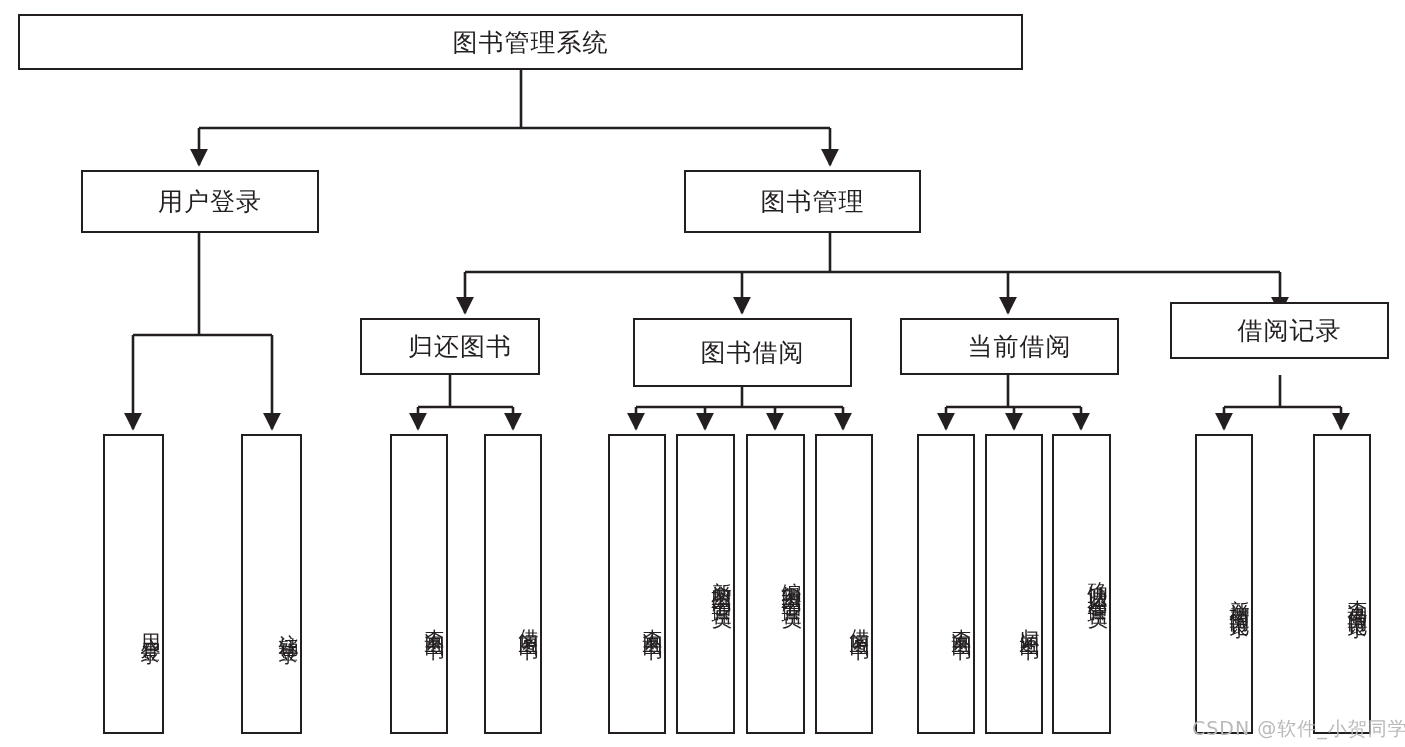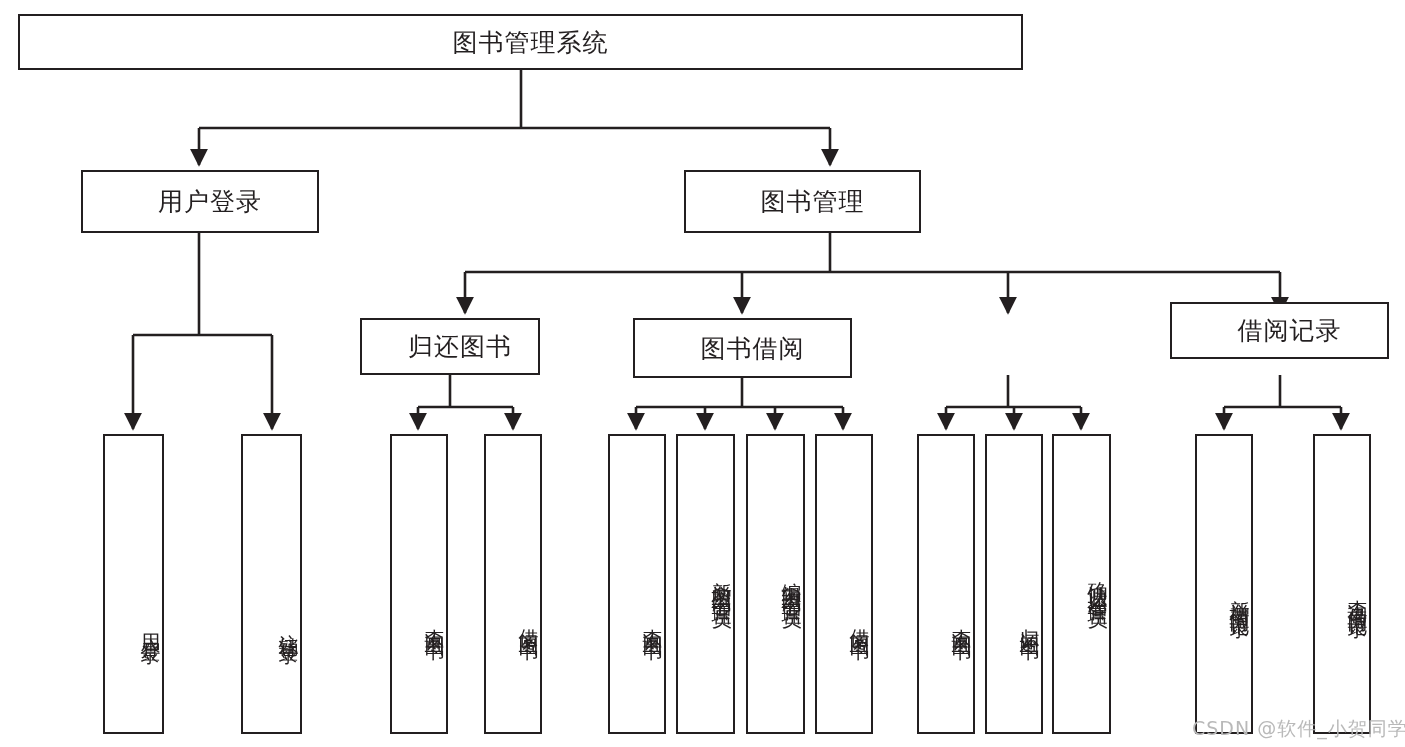--- a/index.html
+++ b/index.html
@@ -84,7 +84,7 @@
   <div class="node h" style="left:360px;top:318px;width:180px;height:57px;">
     <span>归还图书</span>
   </div>
-  <div class="node h" style="left:633px;top:318px;width:219px;height:60px;">
+  <div class="node h" style="left:633px;top:318px;width:219px;height:69px;">
     <span>图书借阅</span>
   </div>
   <div class="node h" style="left:1170px;top:302px;width:219px;height:57px;">

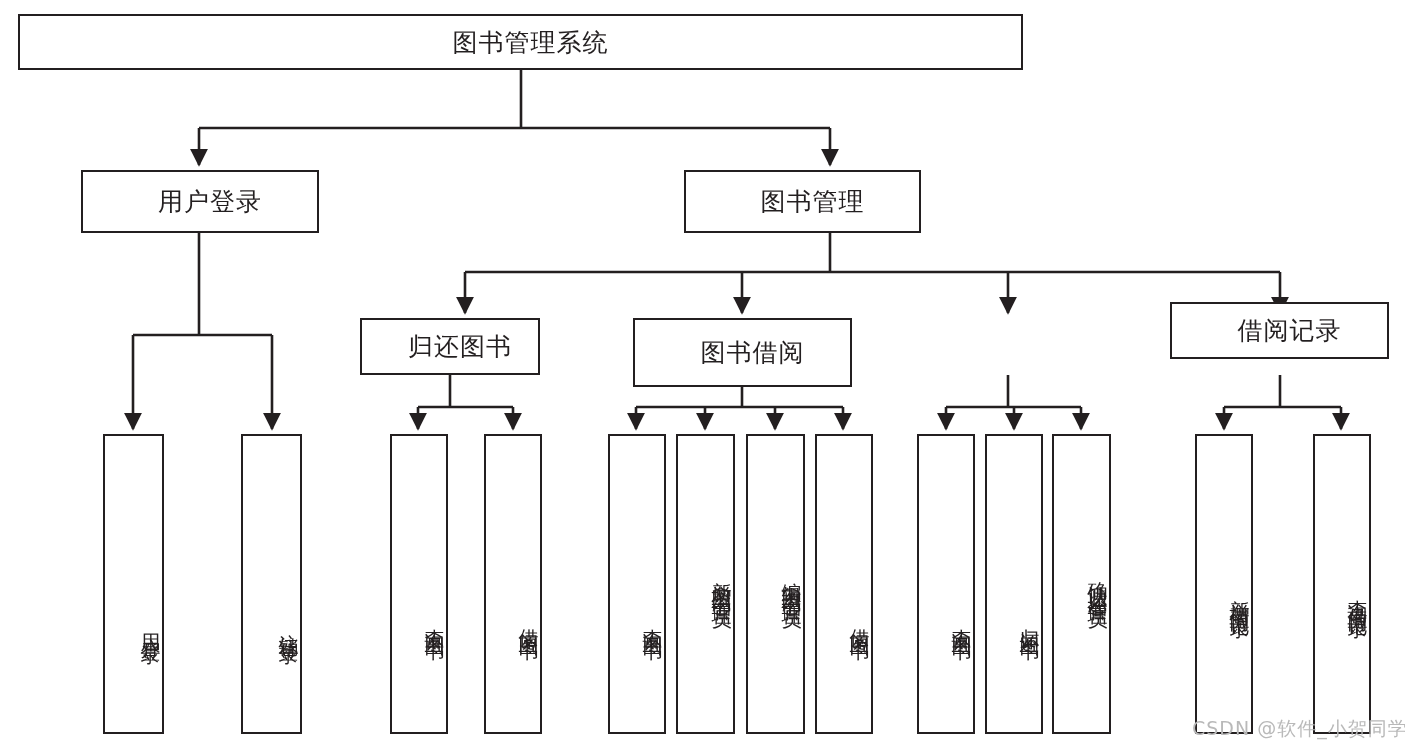--- a/index.html
+++ b/index.html
@@ -87,6 +87,9 @@
   <div class="node h" style="left:633px;top:318px;width:219px;height:69px;">
     <span>图书借阅</span>
   </div>
+  <div class="node h" style="left:900px;top:318px;width:219px;height:57px;">
+    <span>当前借阅</span>
+  </div>
   <div class="node h" style="left:1170px;top:302px;width:219px;height:57px;">
     <span>借阅记录</span>
   </div>

